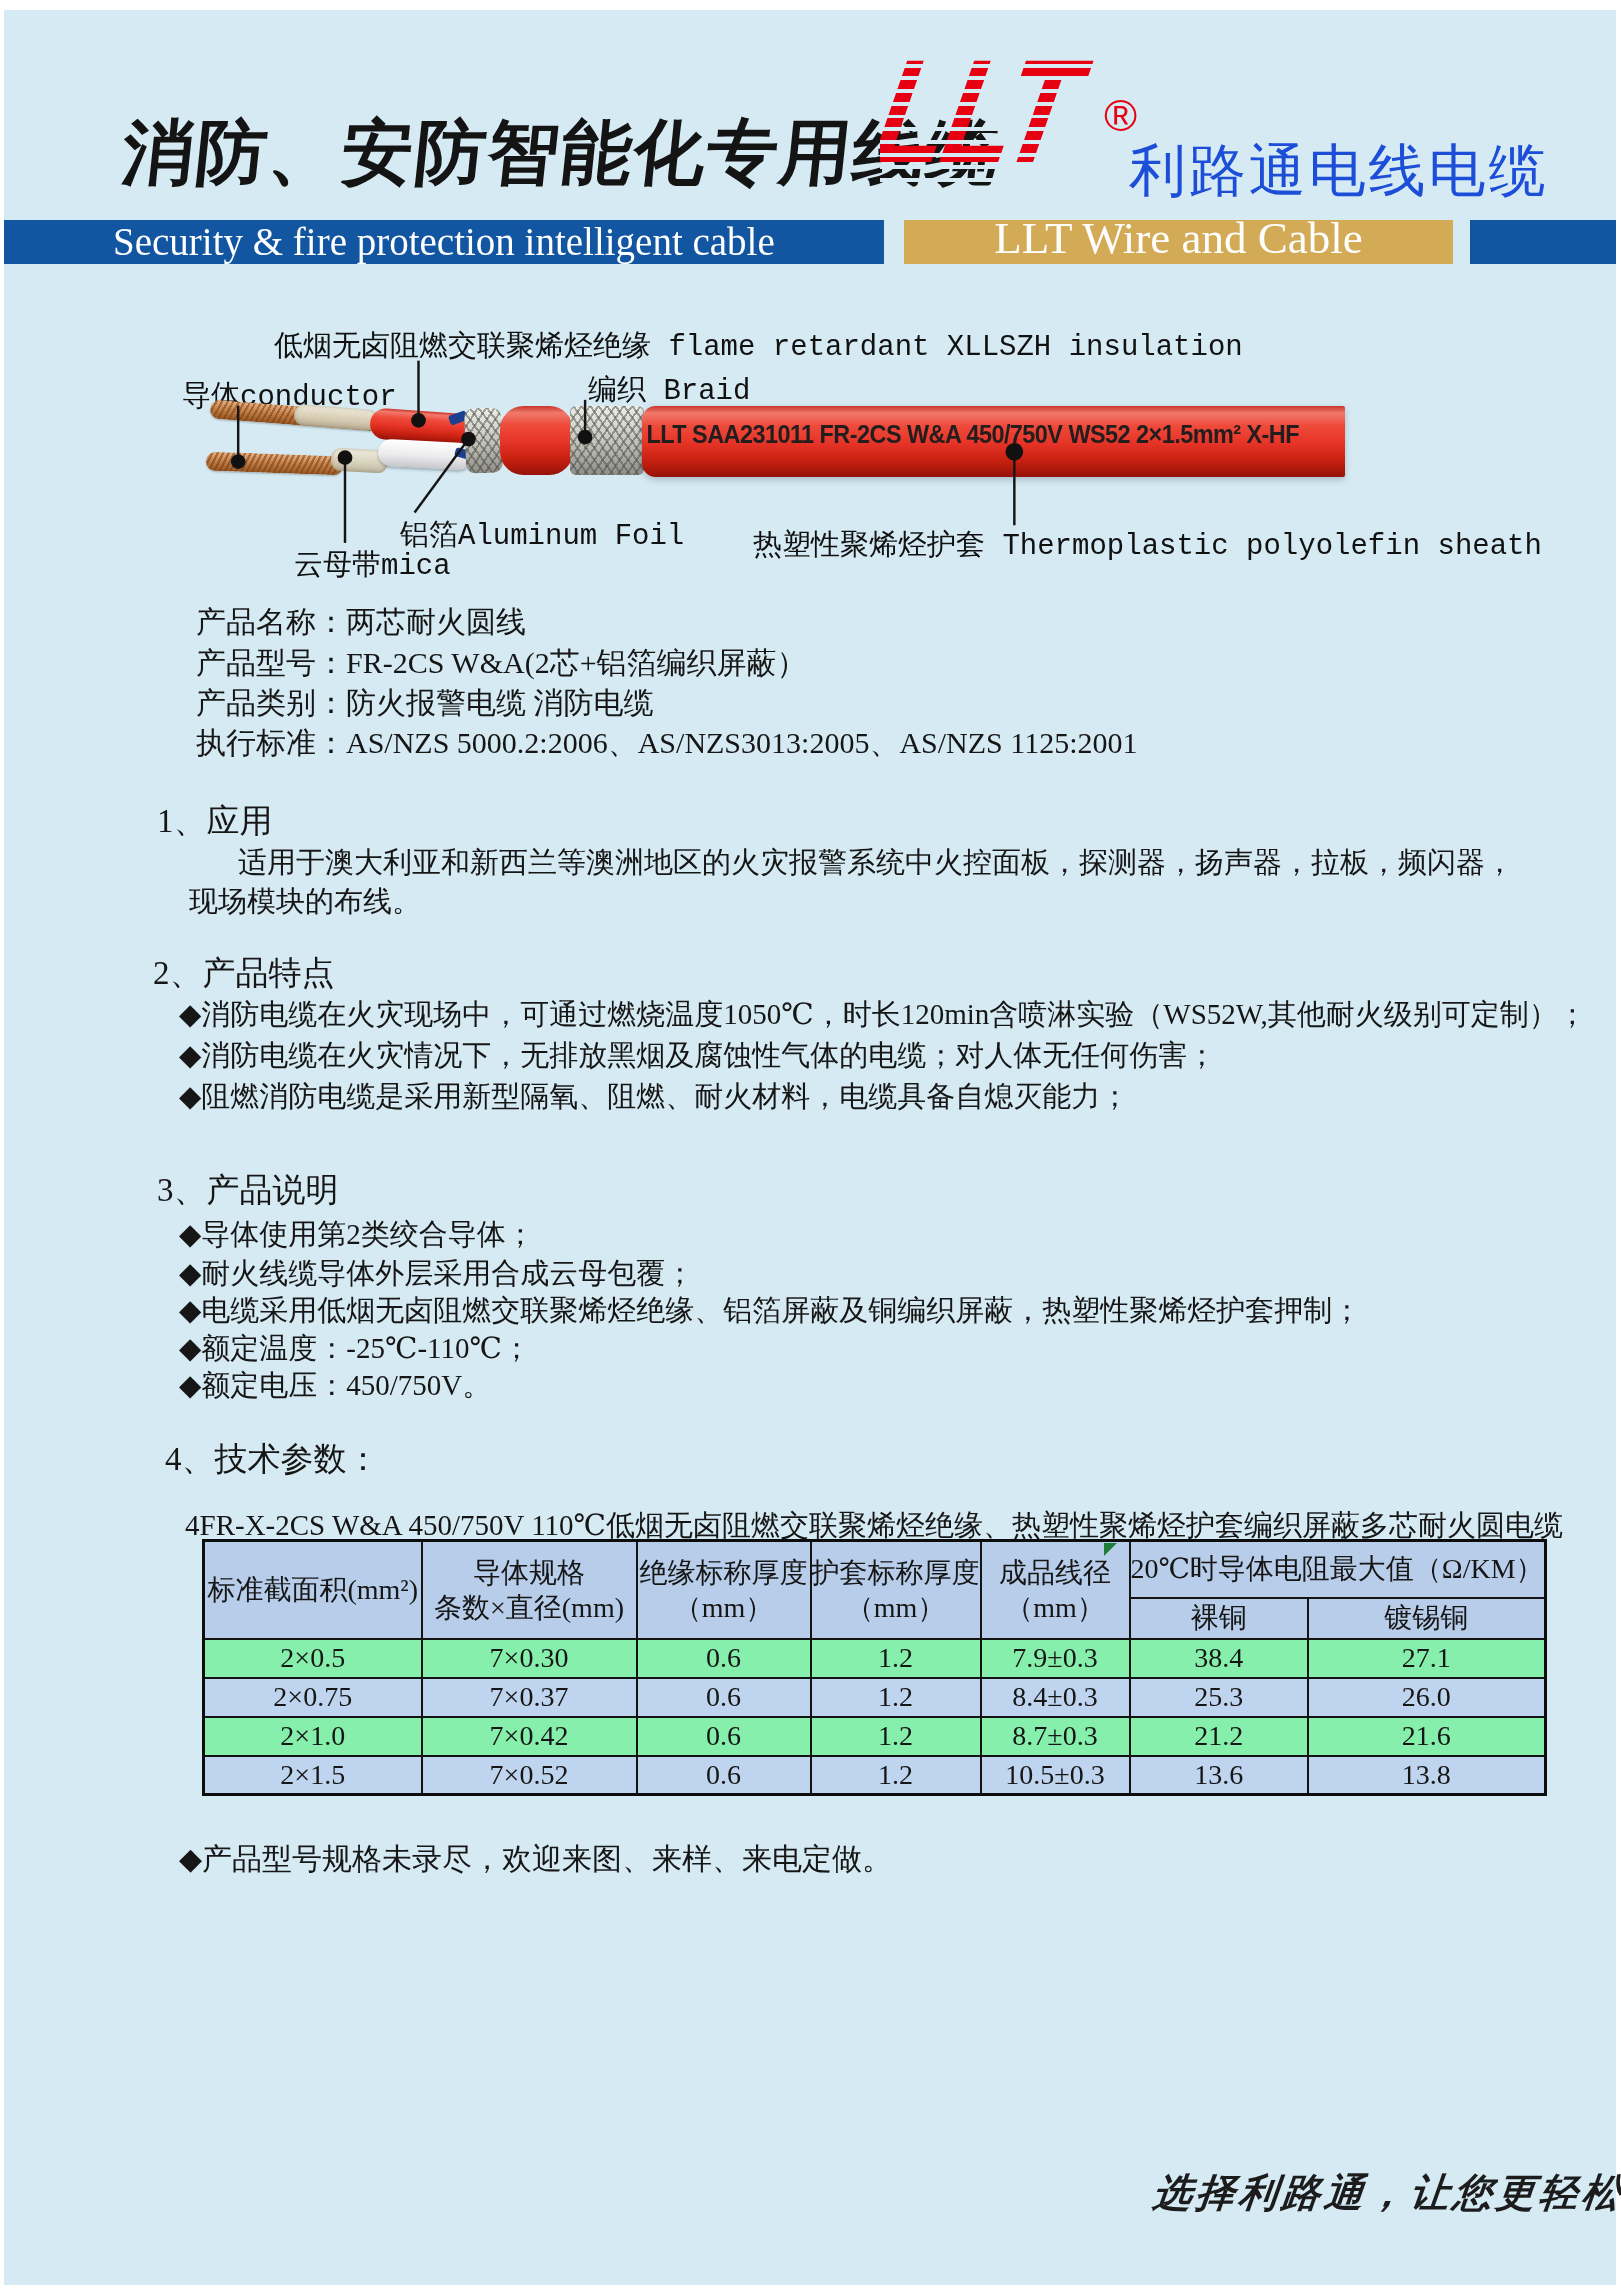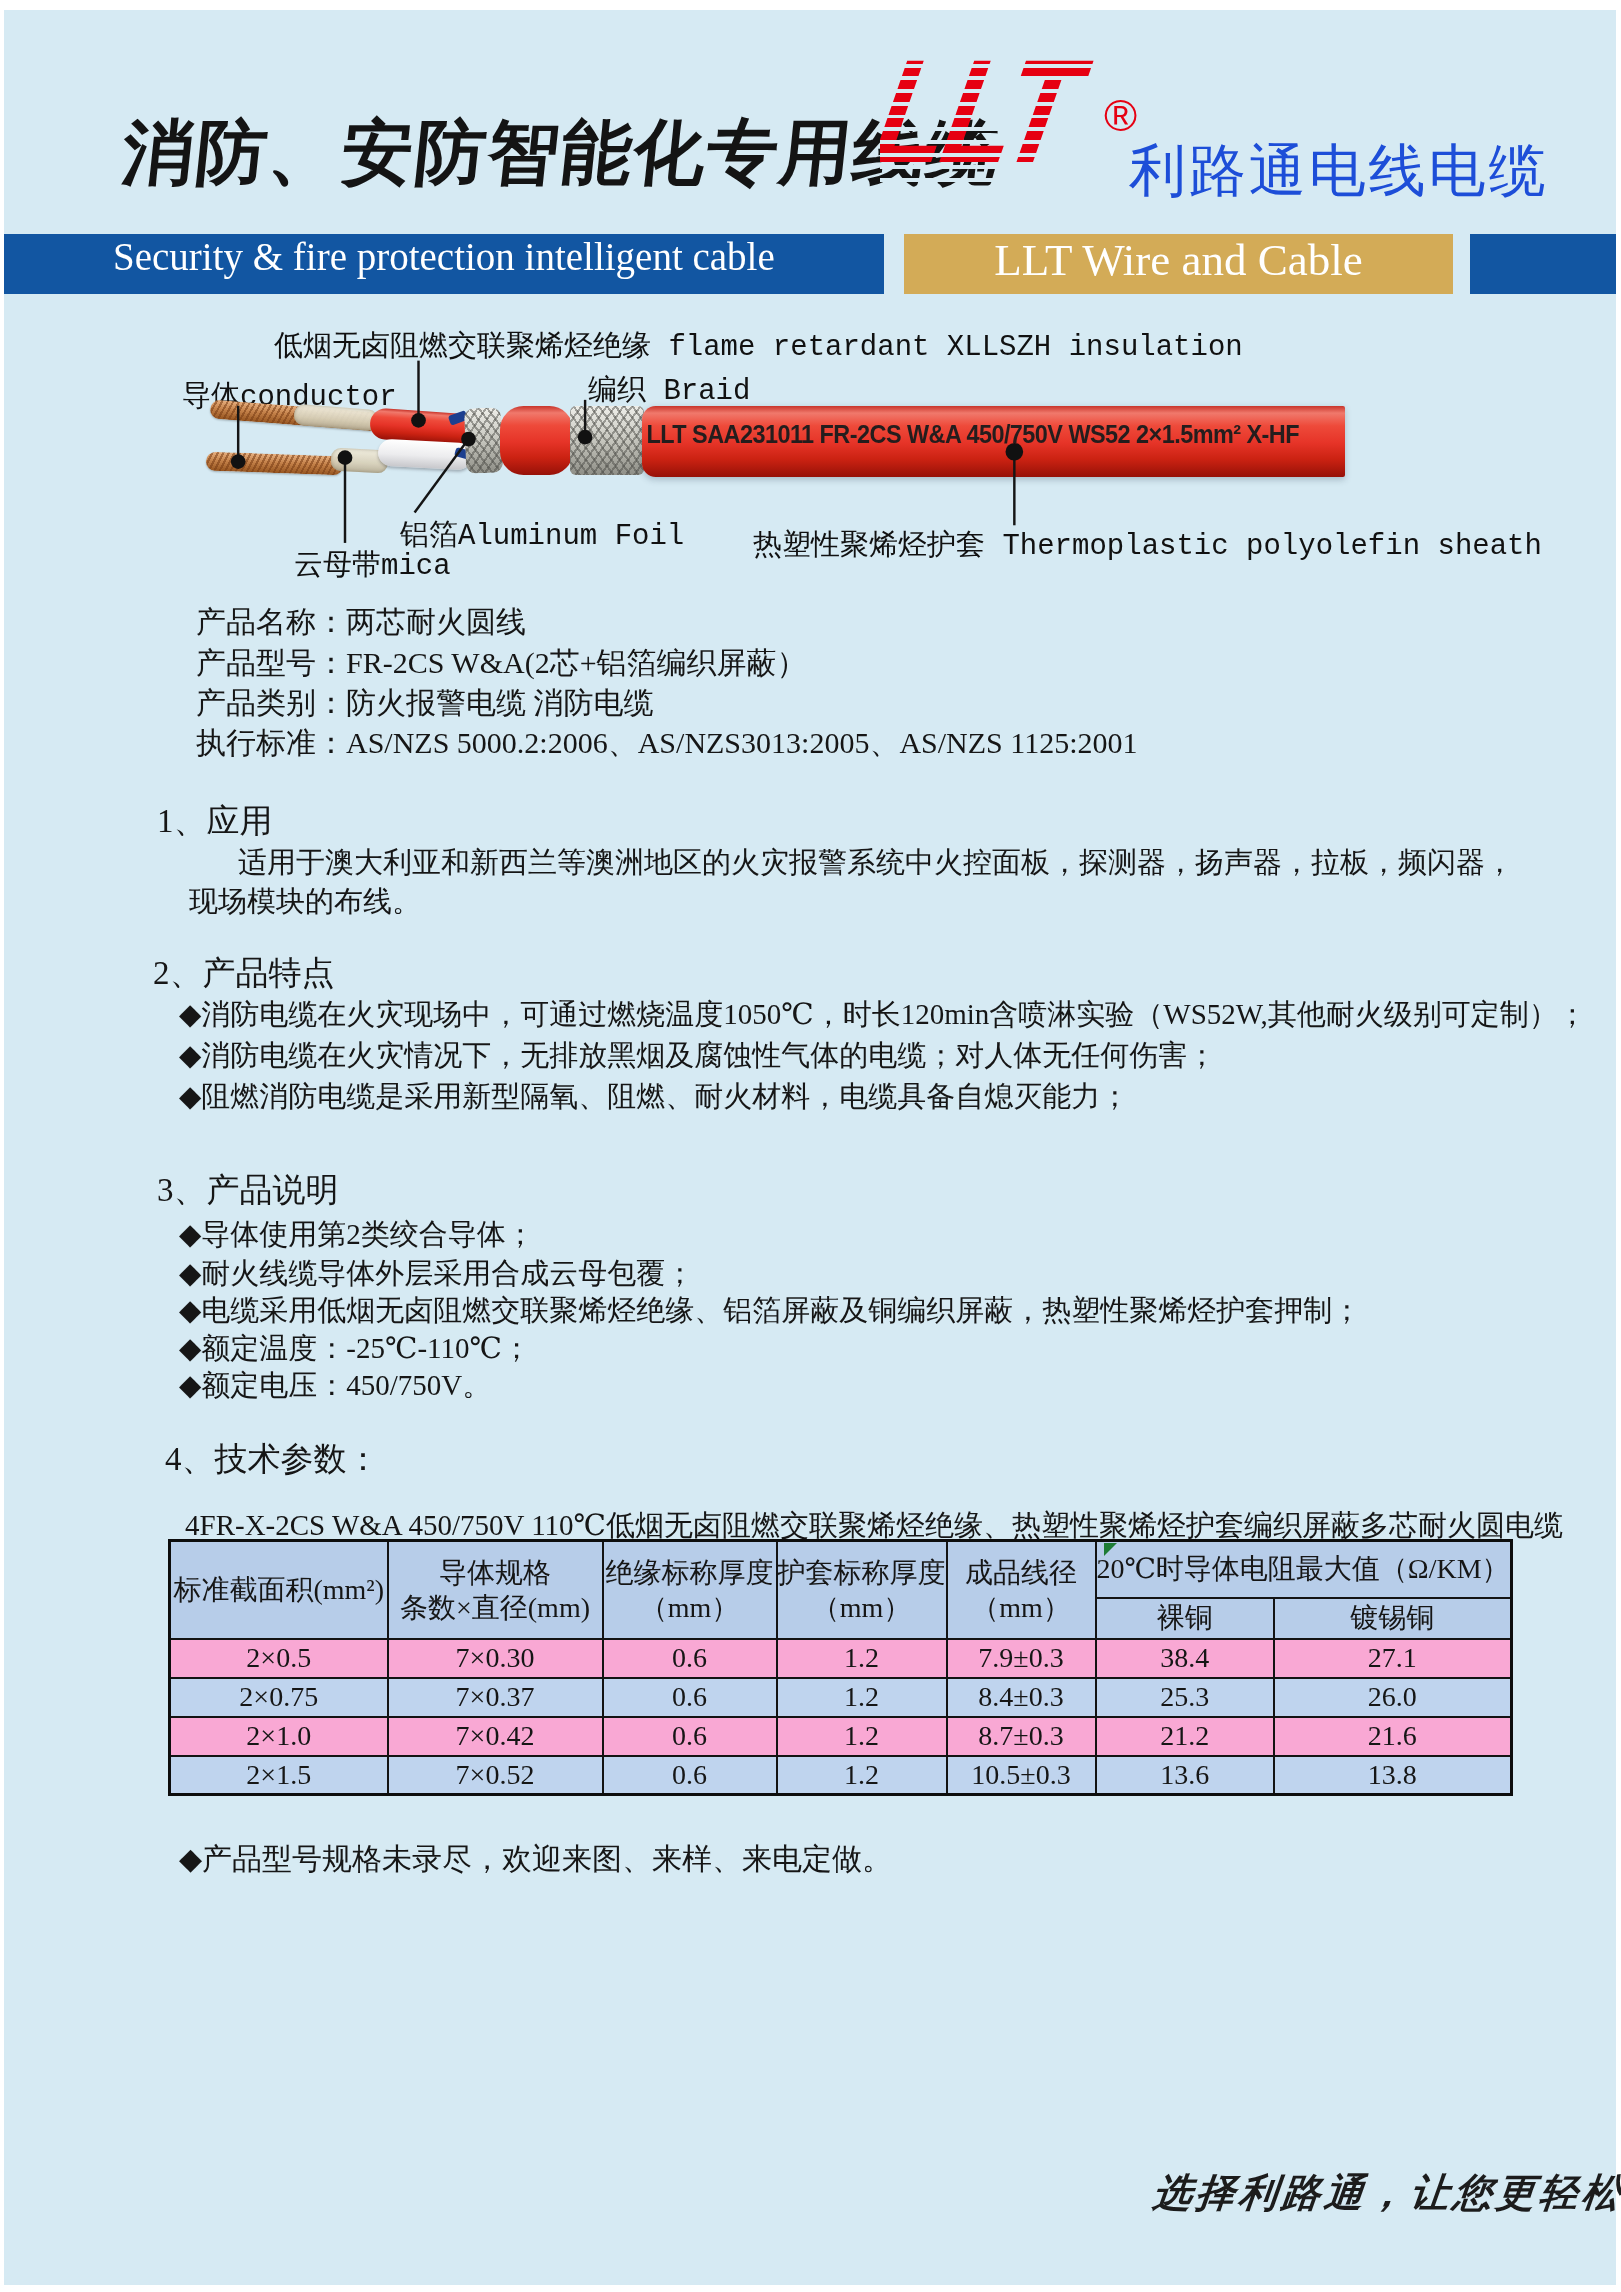--- a/index.html
+++ b/index.html
@@ -19,7 +19,7 @@
              background:repeating-linear-gradient(180deg,rgba(0,0,0,0) 0 8.8px,#d6eaf3 8.8px 12.7px);}
   .reg-mark{left:1104px;top:90px;font-size:45px;color:#e60012;font-family:"Liberation Sans",sans-serif;}
   .brand-cn{left:1129px;top:133px;font-size:57px;color:#1d4ed8;letter-spacing:2.9px;font-weight:500;}
-  .bar{top:234px;height:60px;display:flex;align-items:flex-start;justify-content:center;color:#ffffff;}
+  .bar{top:220px;height:44px;display:flex;align-items:flex-end;justify-content:center;color:#ffffff;}
   .bar-blue{left:3.9px;width:880px;background:#1256a2;font-size:39px;}
   .bar-gold{left:904px;width:549px;background:#d3ab57;font-size:45px;}
   .bar-blue-right{left:1470px;width:146px;background:#1256a2;}

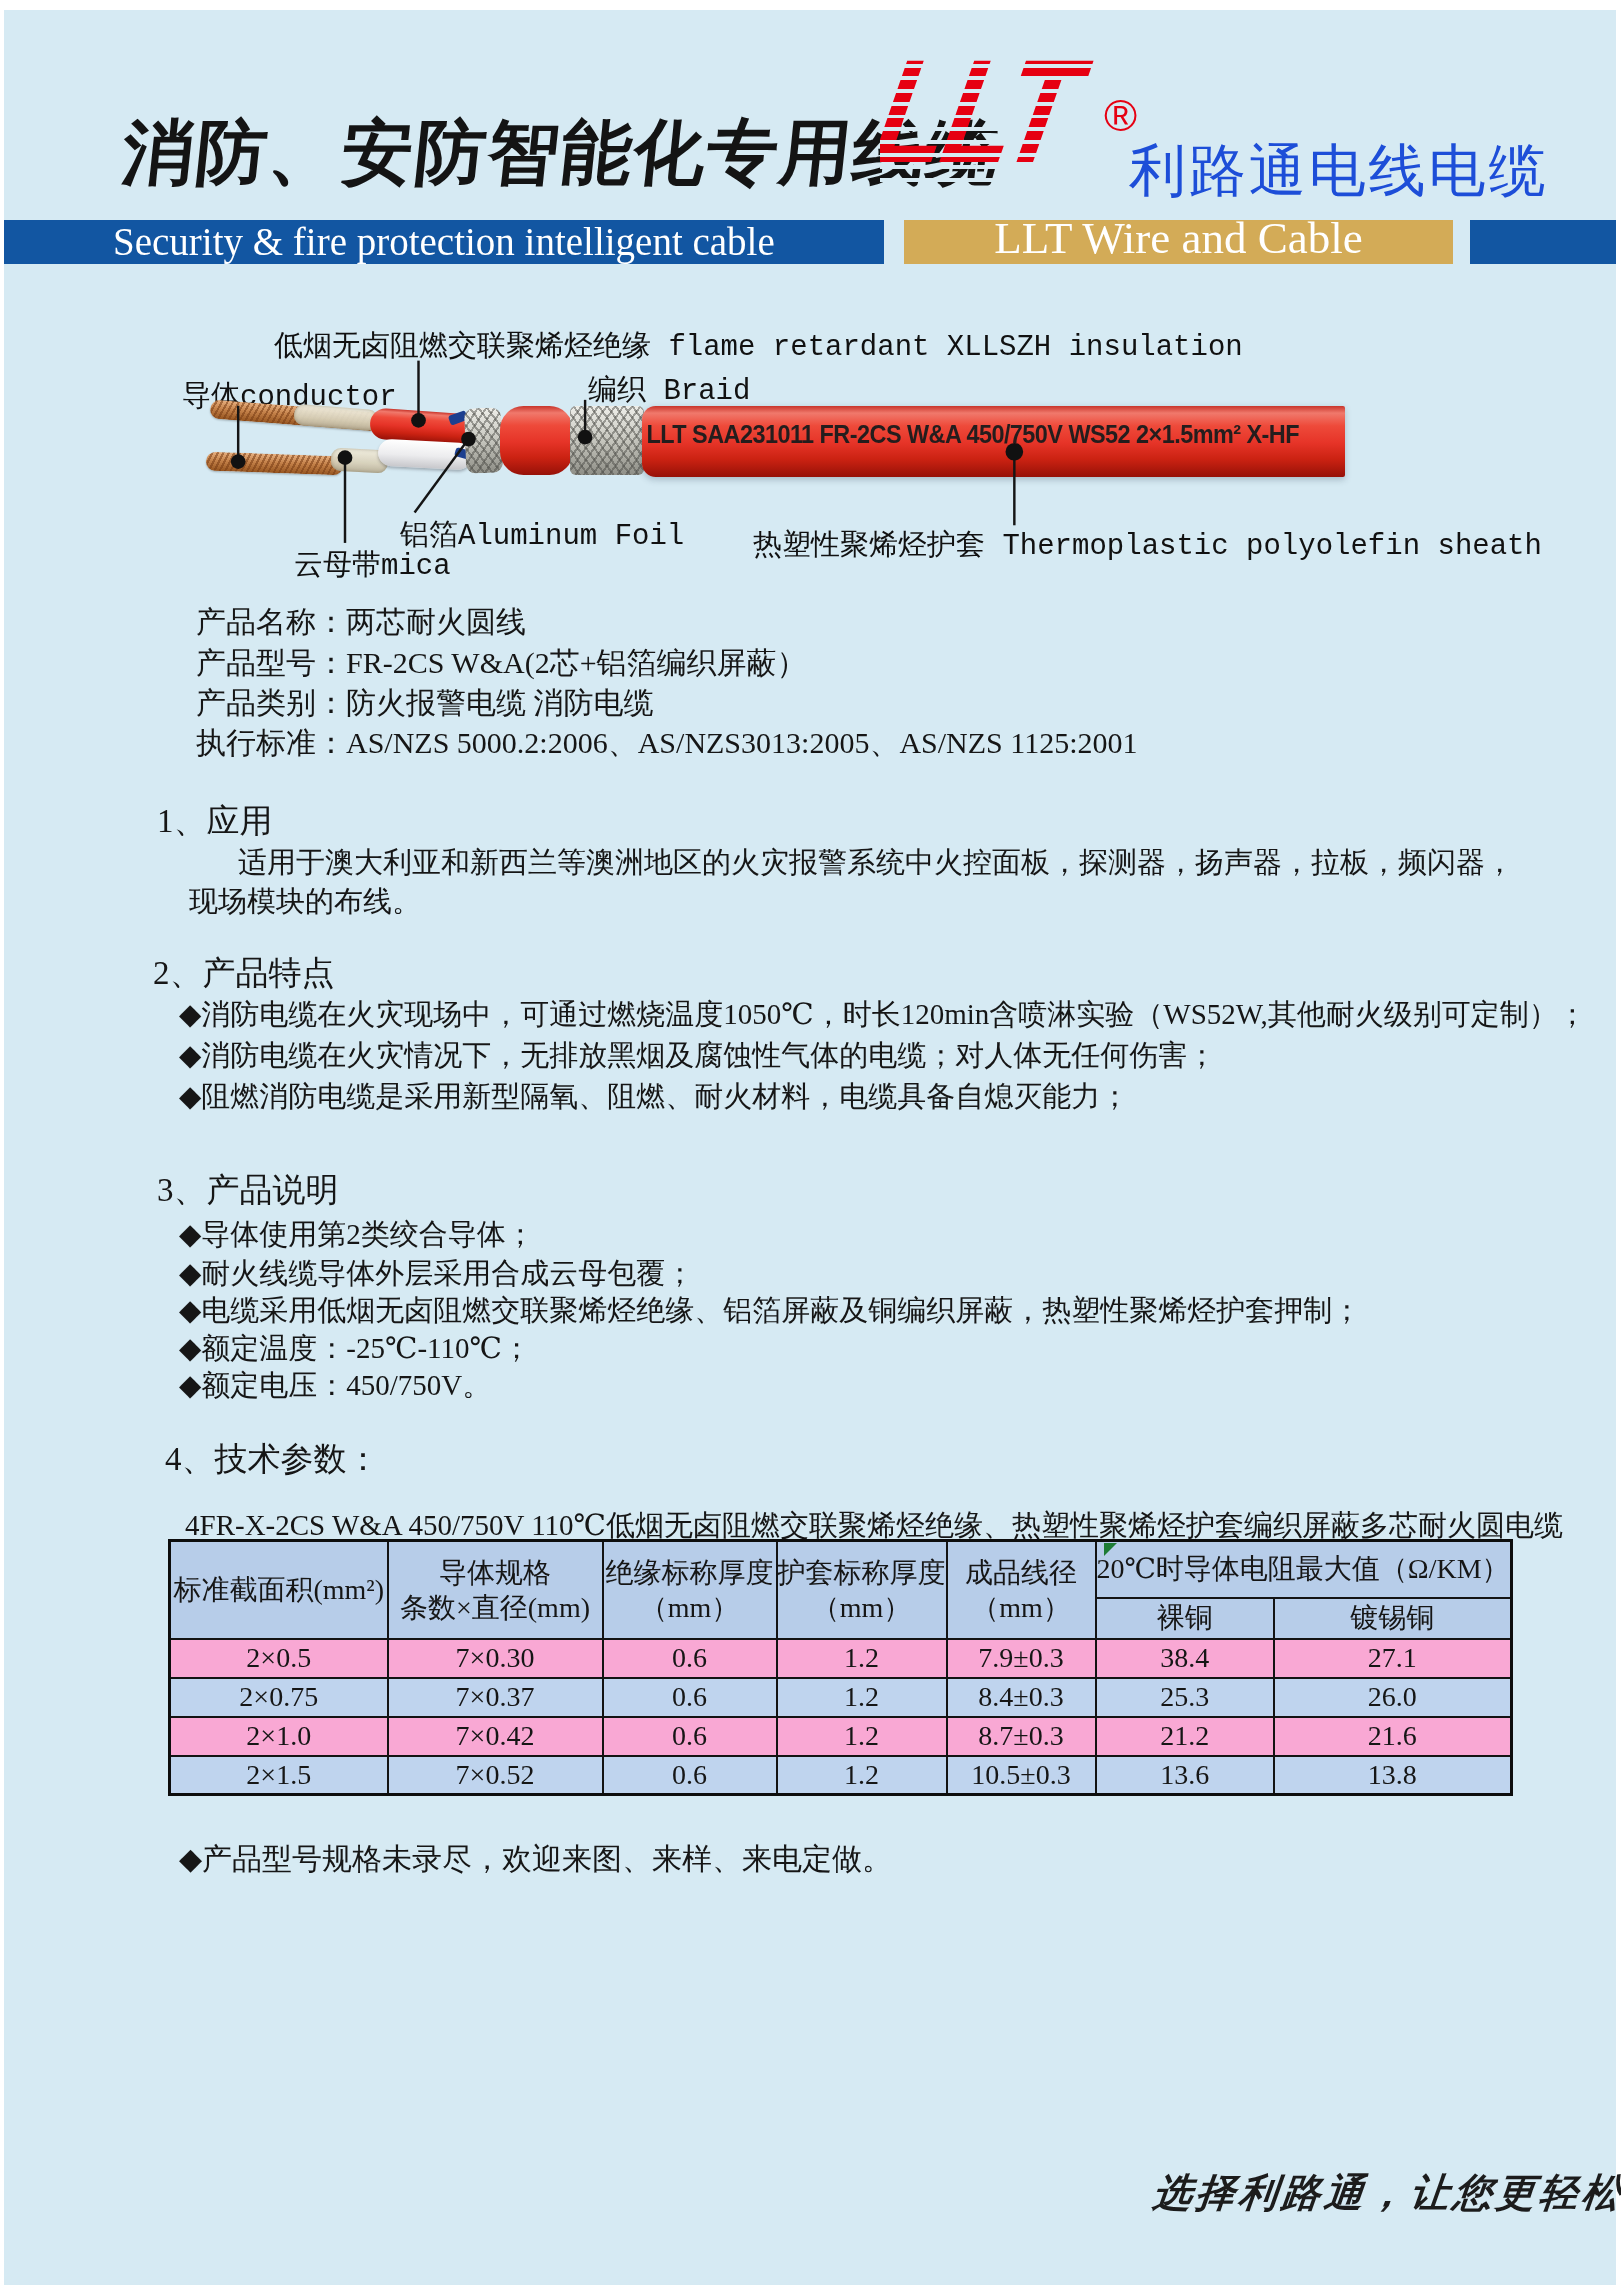--- a/index.html
+++ b/index.html
@@ -51,8 +51,8 @@
 
   
   .tbl-title{left:185px;top:1506px;width:1327px;text-align:center;font-size:29px;}
-  table.spec{position:absolute;left:168px;top:1539px;border-collapse:collapse;table-layout:fixed;
-      background:#f9a8d4;}
+  table.spec{position:absolute;left:202px;top:1539px;border-collapse:collapse;table-layout:fixed;
+      background:#86efac;}
   table.spec td{border:2.9px solid #131313;text-align:center;vertical-align:middle;
       font-size:28px;padding:0;overflow:hidden;white-space:nowrap;}
   table.spec{border:3.9px solid #0d0d0d;}

